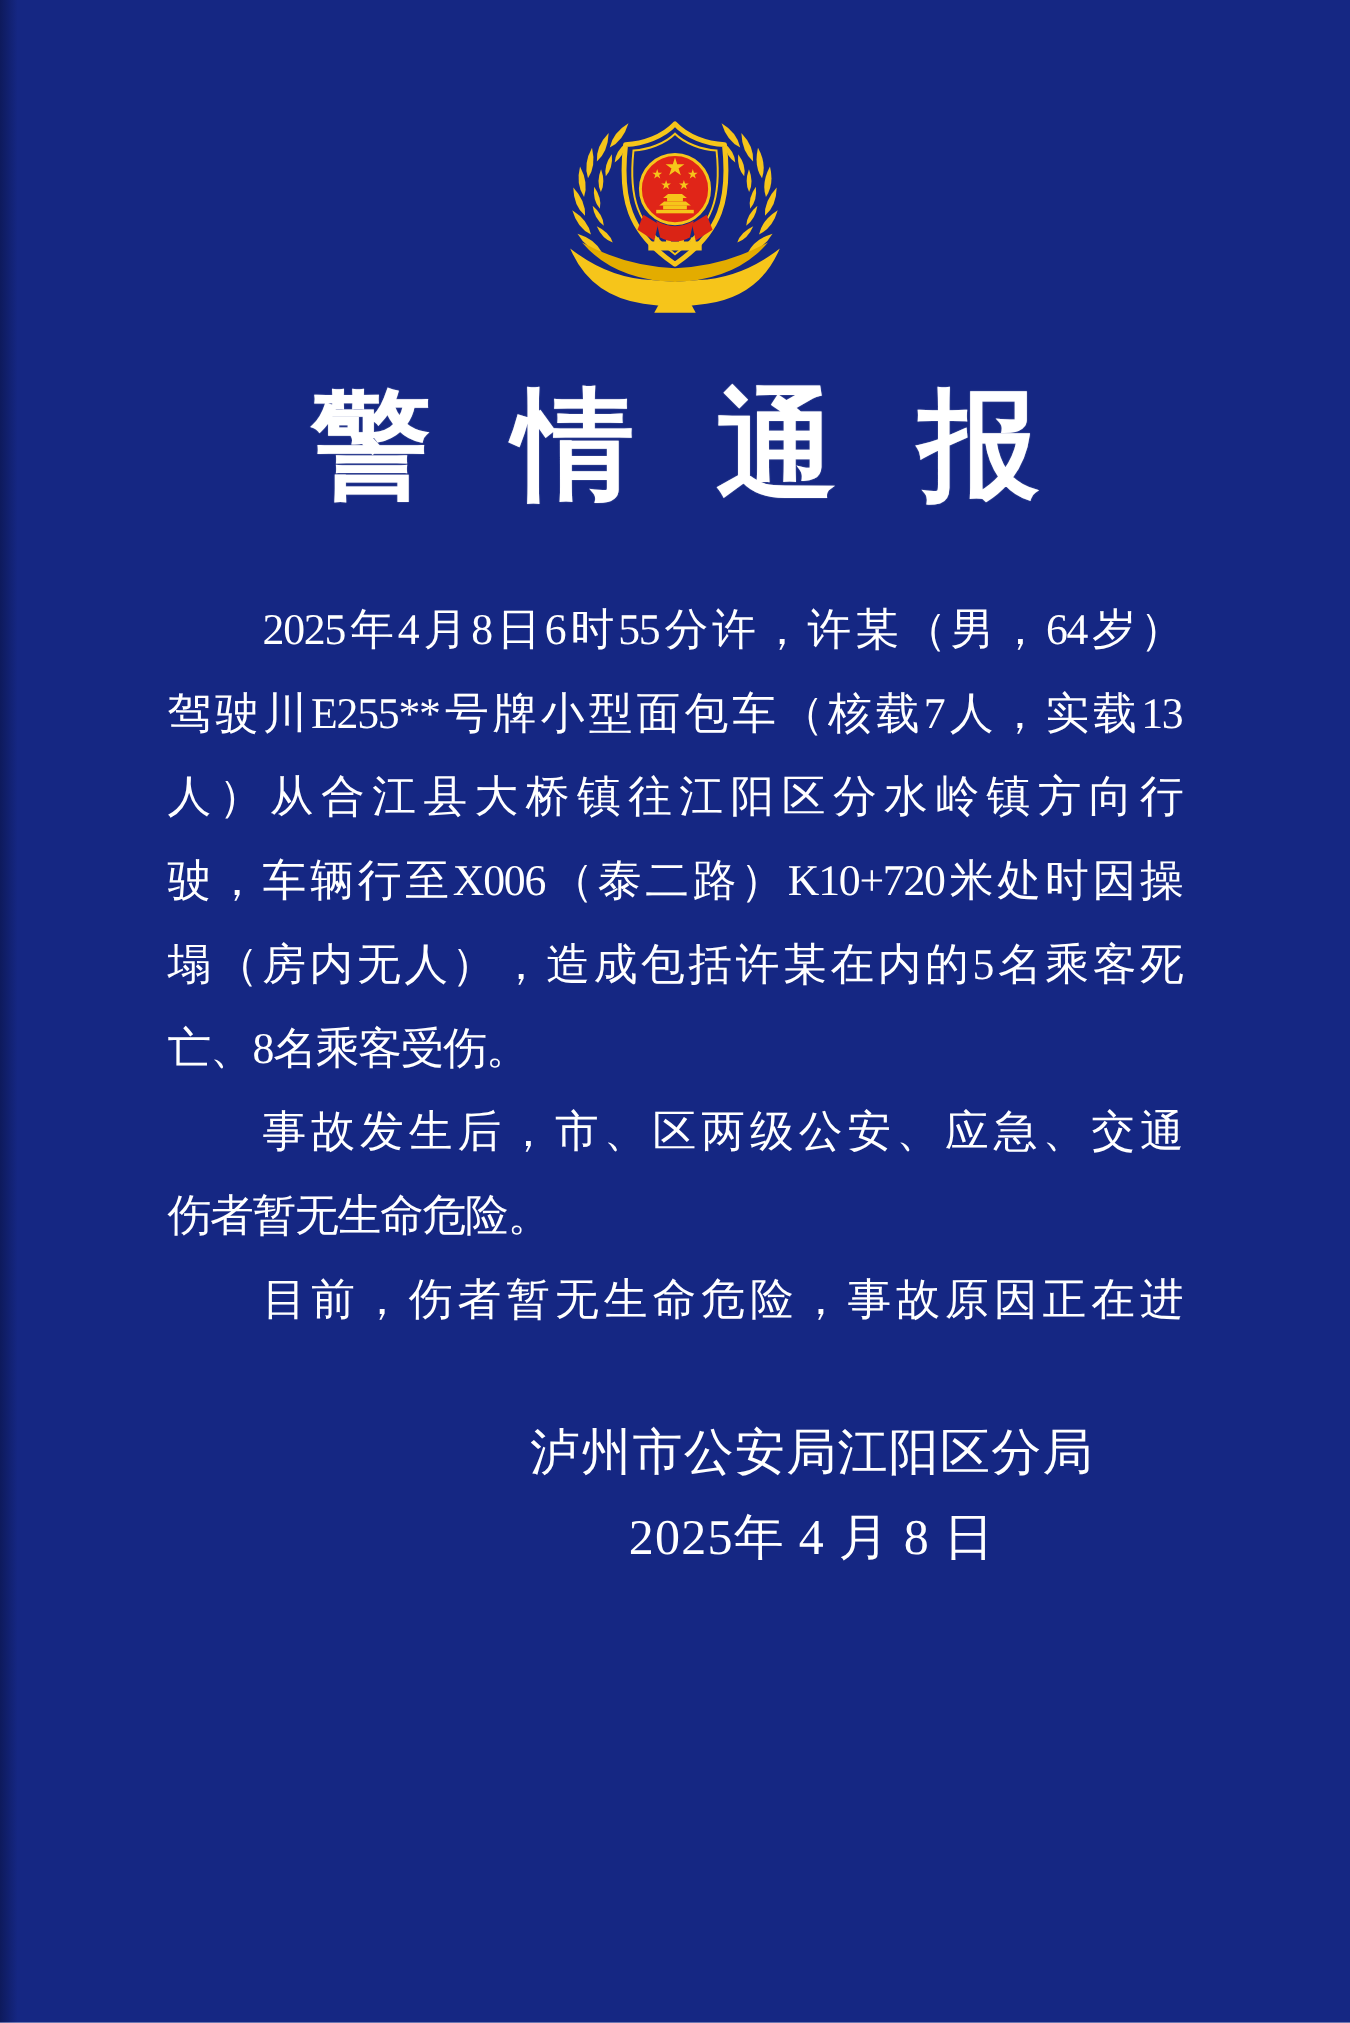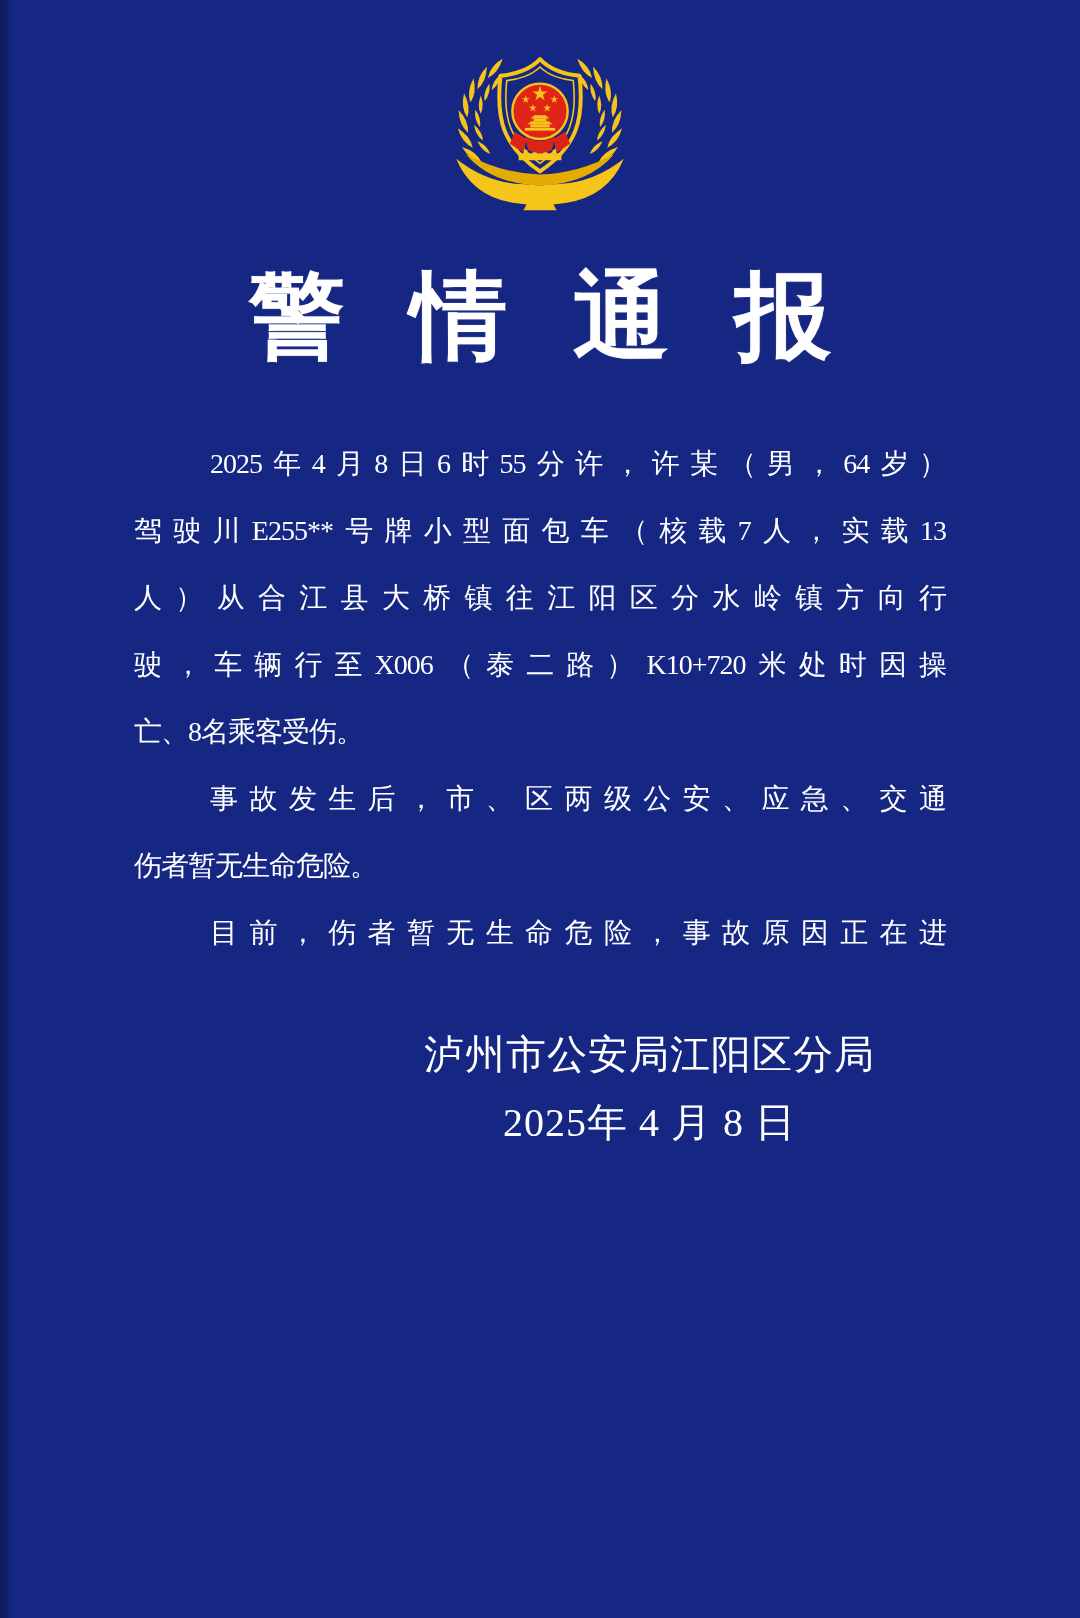--- a/index.html
+++ b/index.html
@@ -14,7 +14,7 @@
     background: linear-gradient(90deg, rgba(5,10,45,.45) 0px, rgba(5,10,45,0) 14px), #152783;
     display: flex; flex-direction: column; align-items: center;
     box-sizing: border-box;
-    padding-top: 48px;
+    padding-top: 88px;
   }
   .emblem { flex: 0 0 auto; line-height: 0; }
   .title {

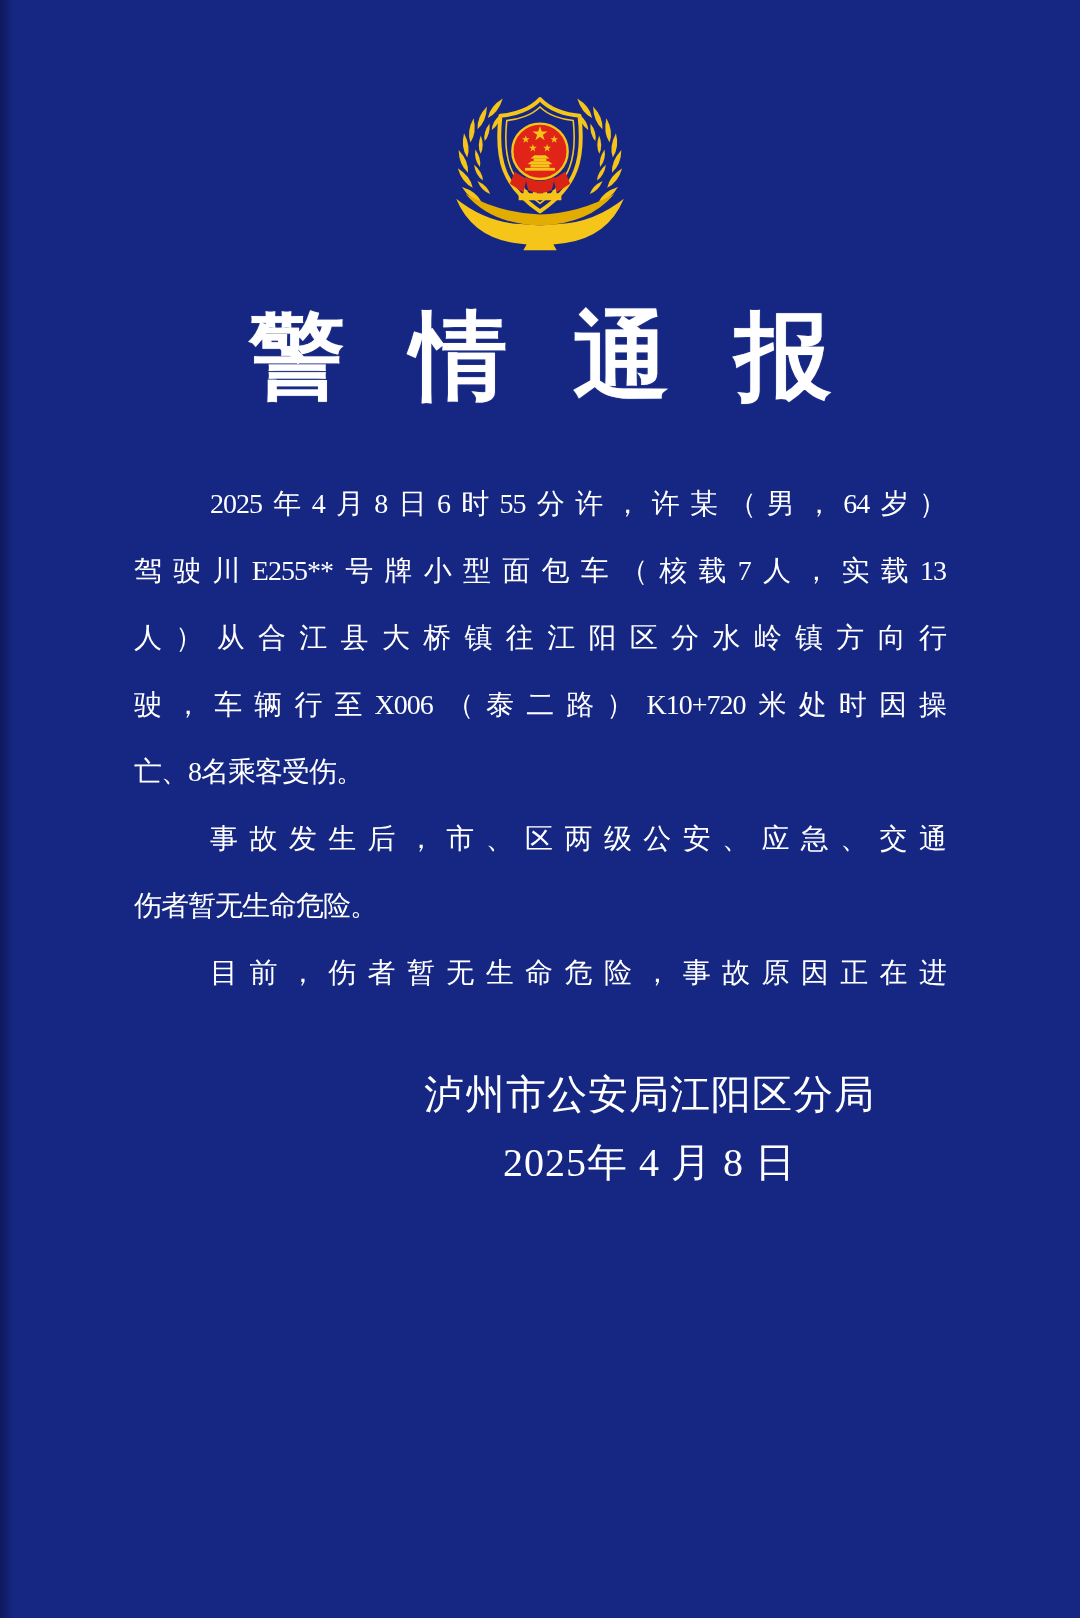--- a/index.html
+++ b/index.html
@@ -33,7 +33,7 @@
     color: #ffffff;
   }
   .line {
-    font-size: 28px;
+    font-size: 35px;
     line-height: 67px;
     letter-spacing: -1px;
     text-align: justify;

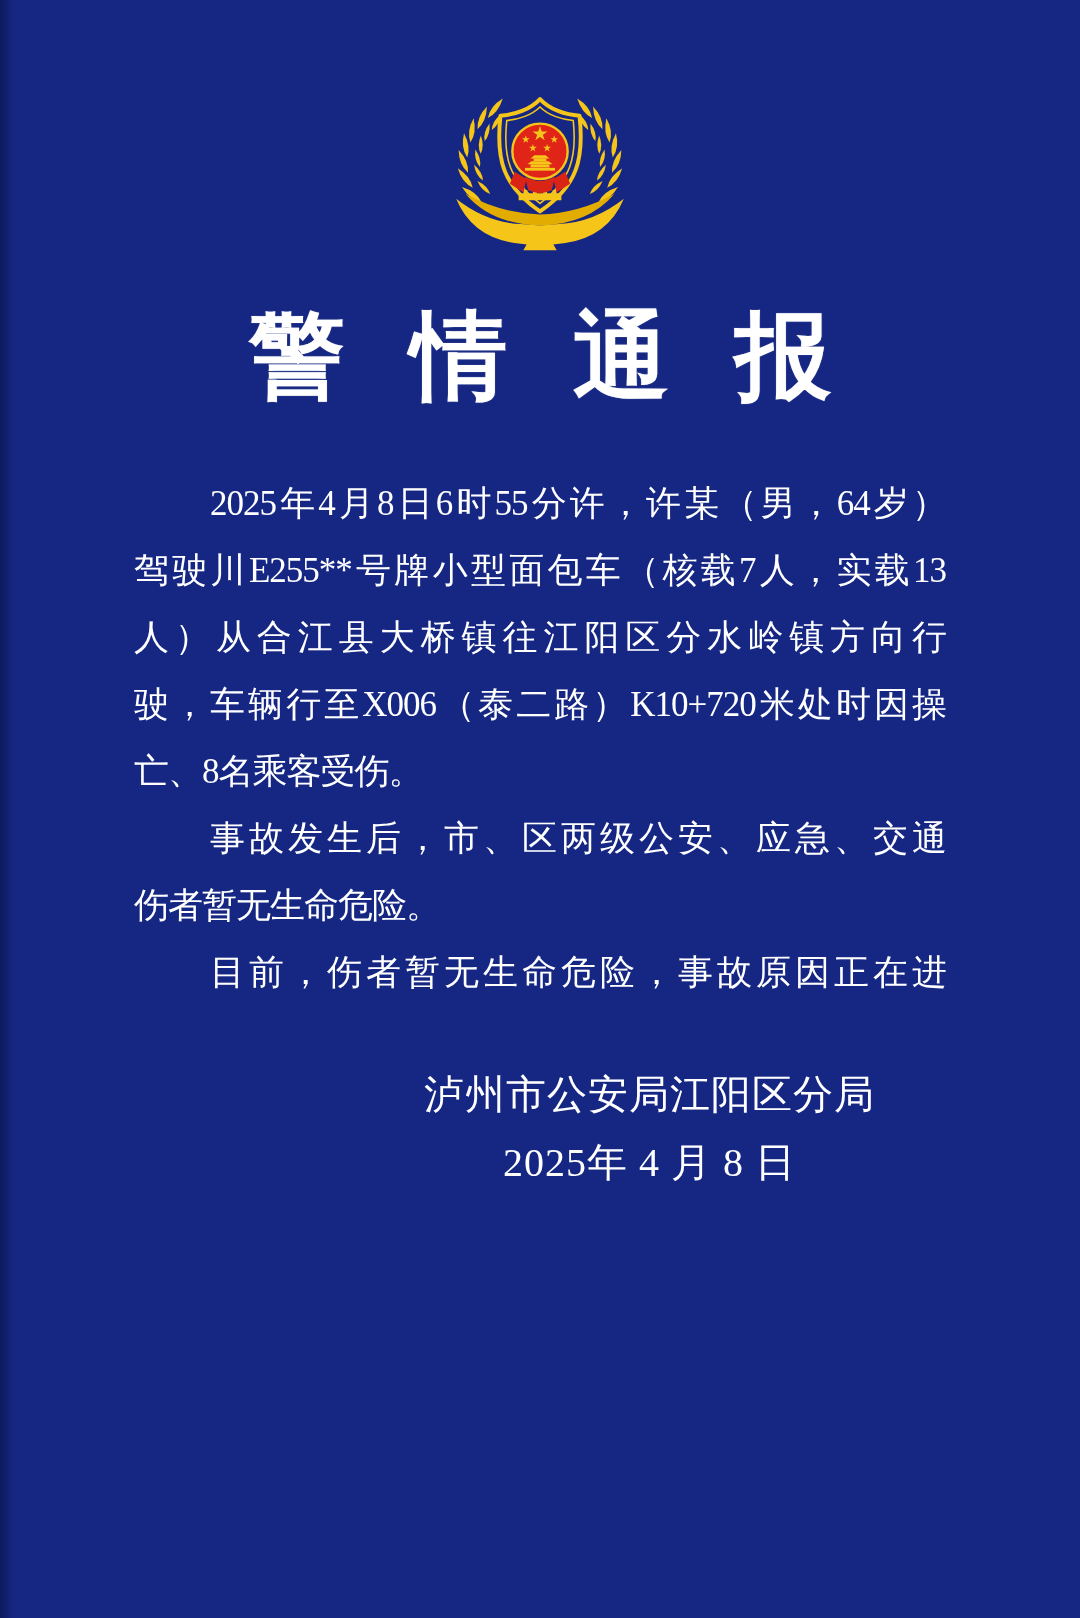--- a/index.html
+++ b/index.html
@@ -121,6 +121,7 @@
     <div class="line">驾驶川E255**号牌小型面包车（核载7人，实载13</div>
     <div class="line">人）从合江县大桥镇往江阳区分水岭镇方向行</div>
     <div class="line">驶，车辆行至X006（泰二路）K10+720米处时因操</div>
+    <div class="line">塌（房内无人），造成包括许某在内的5名乘客死</div>
     <div class="line end">亡、8名乘客受伤。</div>
     <div class="line indent">事故发生后，市、区两级公安、应急、交通</div>
     <div class="line end">伤者暂无生命危险。</div>

